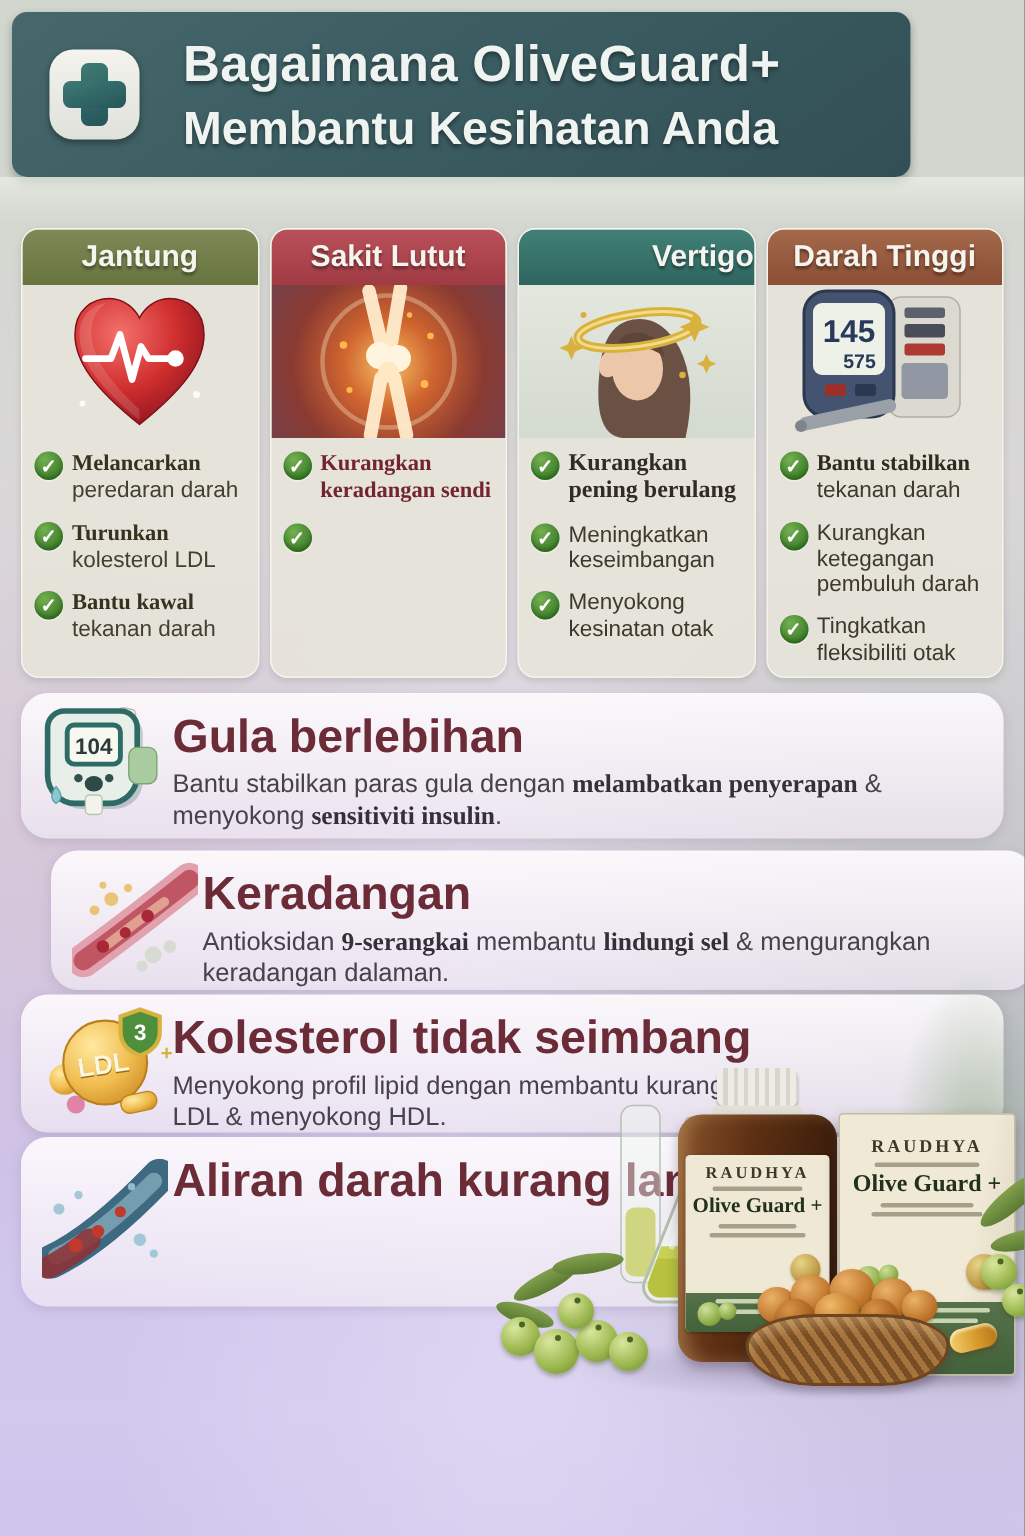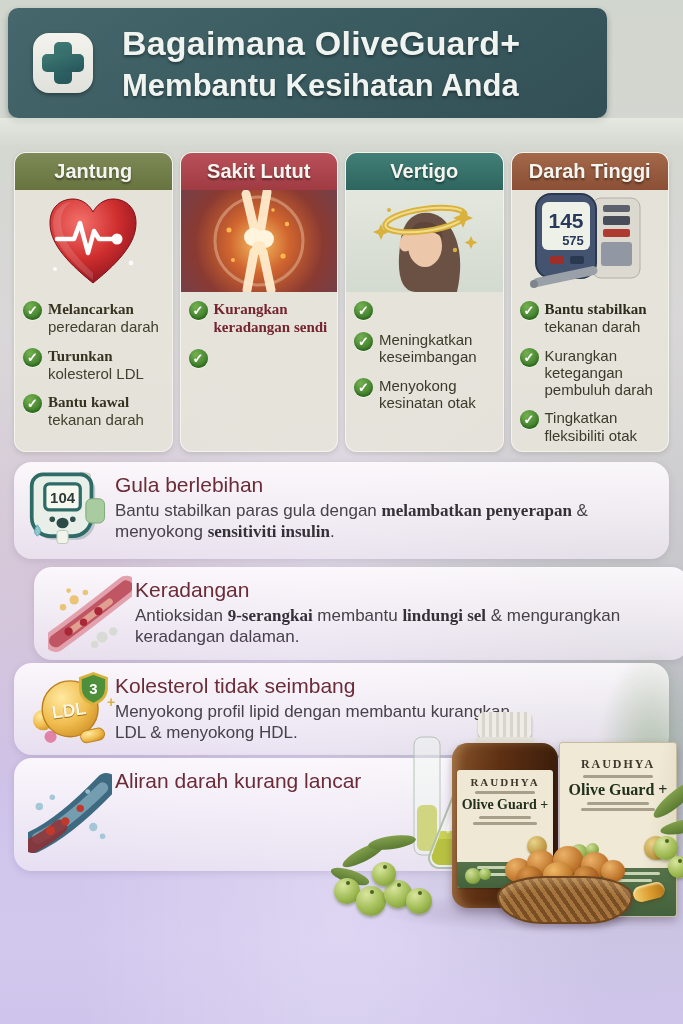--- a/index.html
+++ b/index.html
@@ -34,7 +34,7 @@
     font-size:20px;font-weight:700;text-shadow:0 2px 2px rgba(0,0,0,.4);}
   .ch1{background:linear-gradient(180deg,#7d8a57,#67743f);}
   .ch2{background:linear-gradient(180deg,#b9505a,#a03b43);}
-  .ch3{background:linear-gradient(180deg,#417f77,#2e665f);}
+  .ch3{background:linear-gradient(180deg,#417f77,#2e665f);justify-content:flex-end;}
   .ch4{background:linear-gradient(180deg,#a4684a,#8a4f35);}
   .card-img{height:102px;display:flex;align-items:center;justify-content:center;overflow:hidden;flex:0 0 auto;}
   .img2{background:radial-gradient(circle at 50% 52%, #f6c063 0%, #d0652f 32%, #8a3a32 68%, #74404a 100%);}

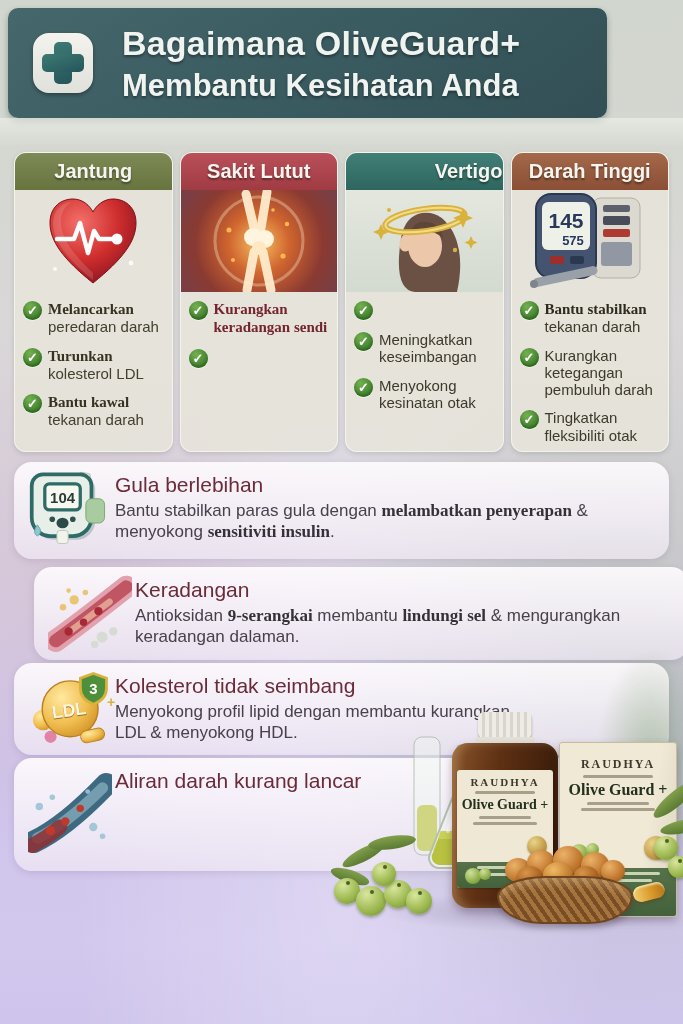--- a/index.html
+++ b/index.html
@@ -211,6 +211,7 @@
       <ul class="bullets">
         <li>
             <span class="chk">✓</span>
+            <span class="bt"><span class="sb">Kurangkan pening berulang</span></span>
           </li>
         <li>
             <span class="chk">✓</span>

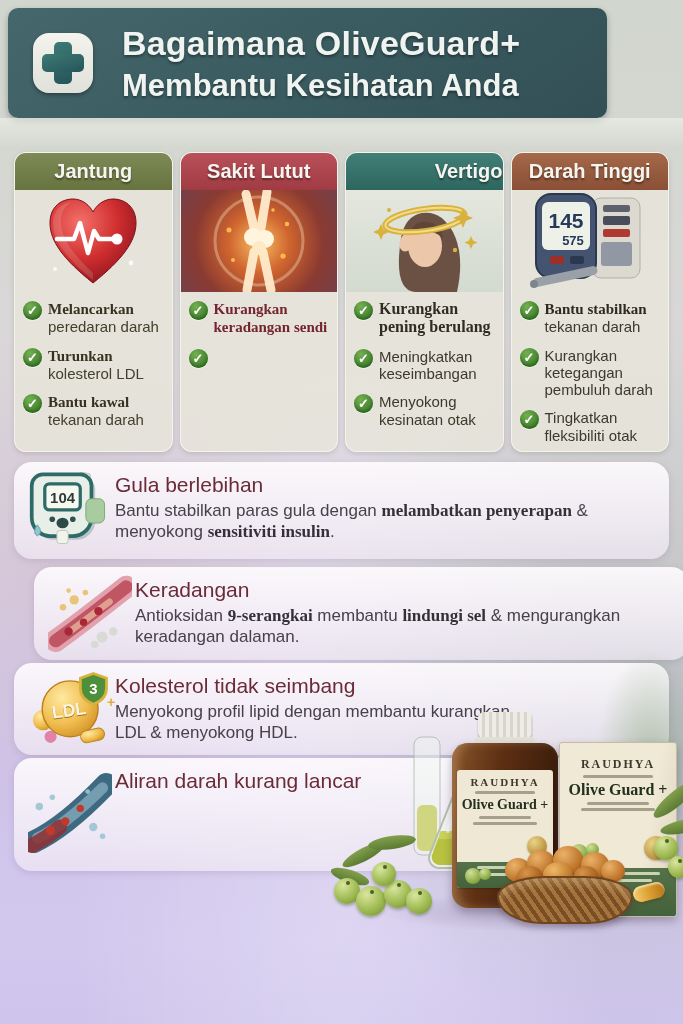--- a/index.html
+++ b/index.html
@@ -56,7 +56,7 @@
     background:linear-gradient(180deg,rgba(253,250,253,.94),rgba(240,233,244,.72));
     box-shadow:0 2px 7px rgba(90,70,110,.15);}
   .panel .p-icon{position:absolute;left:14px;top:50%;transform:translateY(-50%);}
-  .p-title{font-size:21px;font-weight:400;color:#6b2b37;margin:0 0 3px;}
+  .p-title{font-size:31px;font-weight:700;color:#6b2b37;margin:0 0 3px;}
   .p-body{font-size:17px;line-height:1.24;color:#48414b;}
   .p-body .sb{color:#352f38;}
   .p-inner{padding:11px 14px 10px 101px;}

